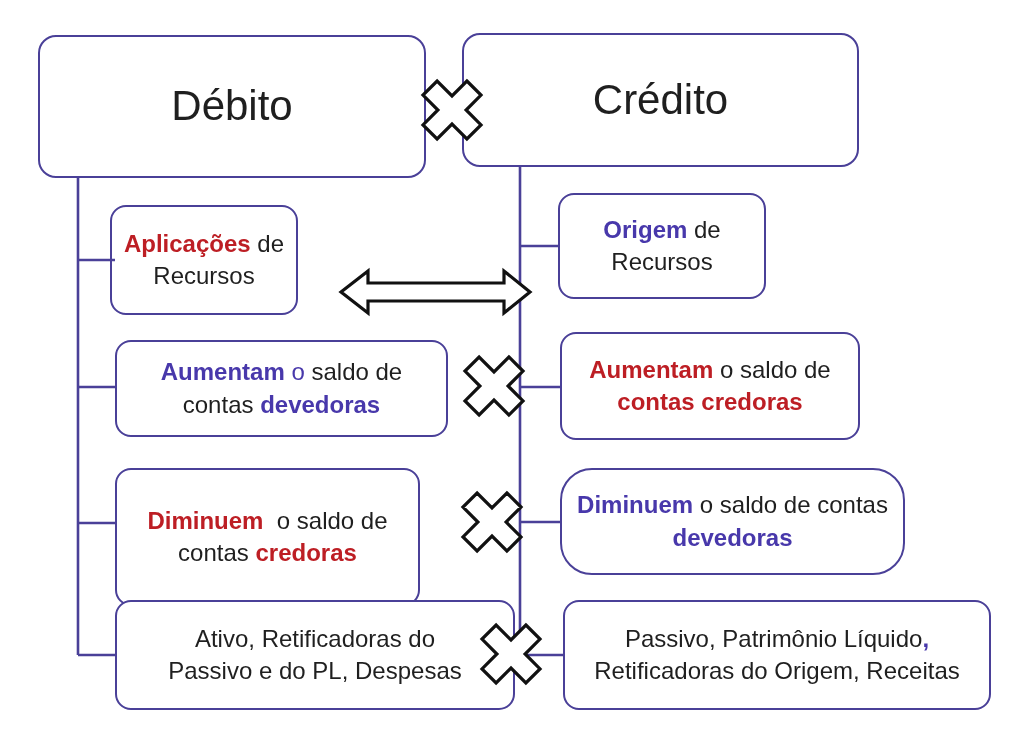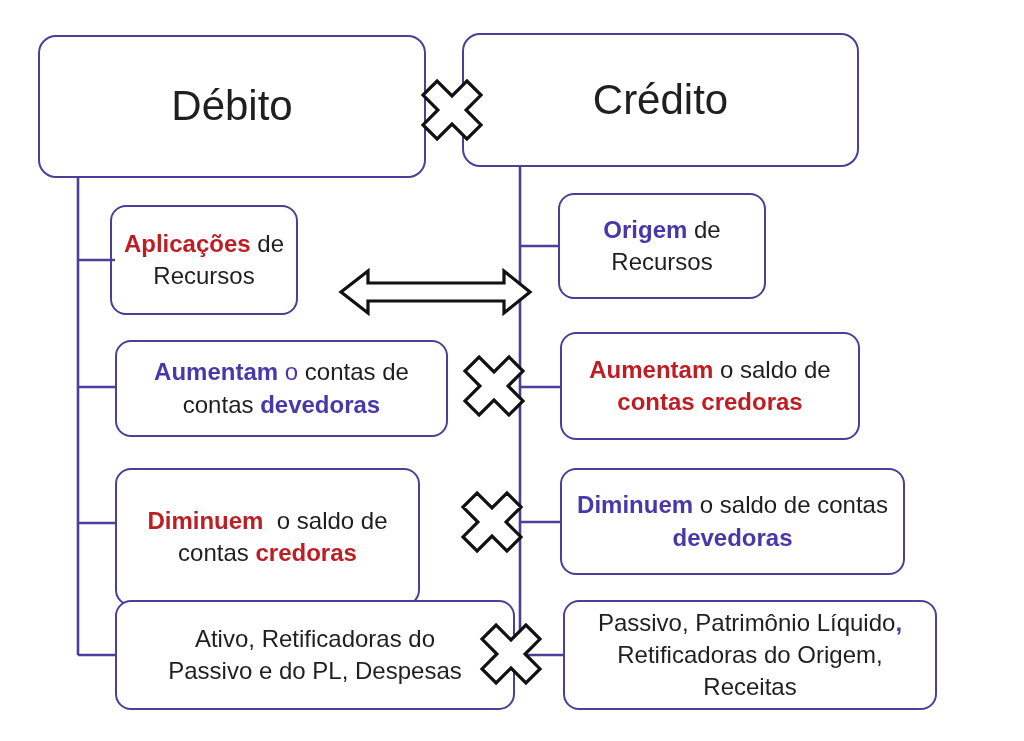--- a/index.html
+++ b/index.html
@@ -50,7 +50,7 @@
     </div>
 
   <div class="box" style="left:115px;top:340px;width:333px;height:97px;">
-      <div class="line"><span class="purple">Aumentam</span><span class="purple-reg"> o</span><span> contas de</span></div>
+      <div class="line"><span class="purple">Aumentam</span><span class="purple-reg"> o</span><span> saldo de</span></div>
       <div class="line"><span>contas </span><span class="purple">devedoras</span></div>
     </div>
   <div class="box" style="left:560px;top:332px;width:300px;height:108px;">

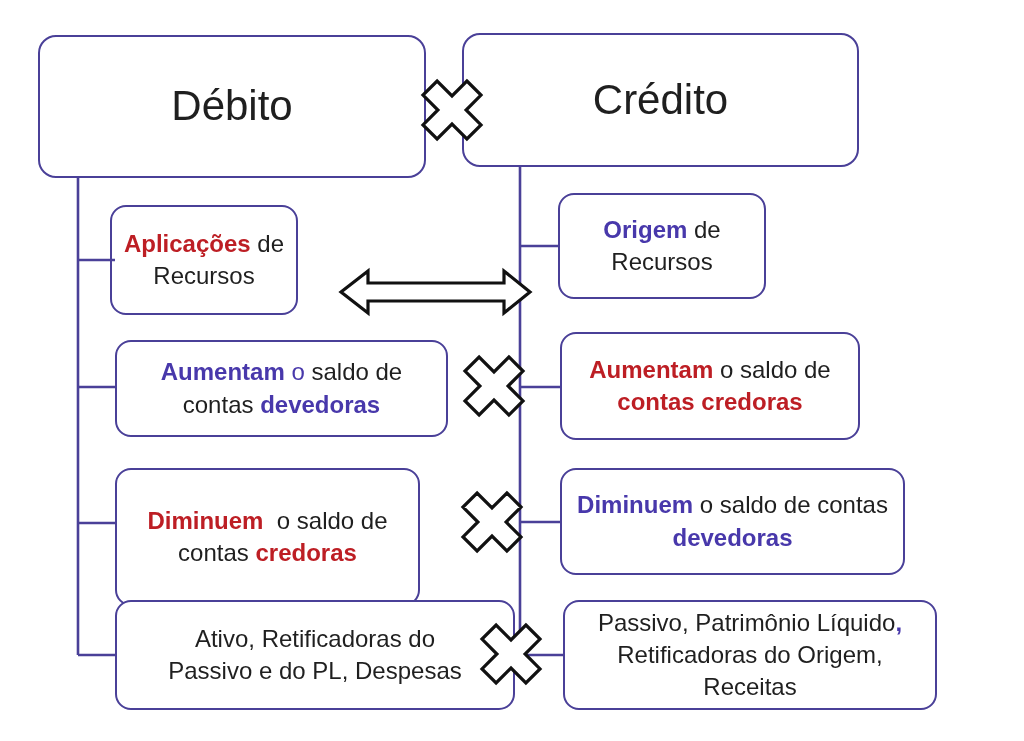--- a/index.html
+++ b/index.html
@@ -62,7 +62,7 @@
       <div class="line"><span class="red">Diminuem</span><span> &nbsp;o saldo de</span></div>
       <div class="line"><span>contas </span><span class="red">credoras</span></div>
     </div>
-  <div class="box" style="left:560px;top:468px;width:345px;height:107px;">
+  <div class="box" style="left:560px;top:468px;width:345px;height:107px;border-radius:32px;">
       <div class="line"><span class="purple">Diminuem</span><span> o saldo de contas</span></div>
       <div class="line"><span class="purple">devedoras</span></div>
     </div>

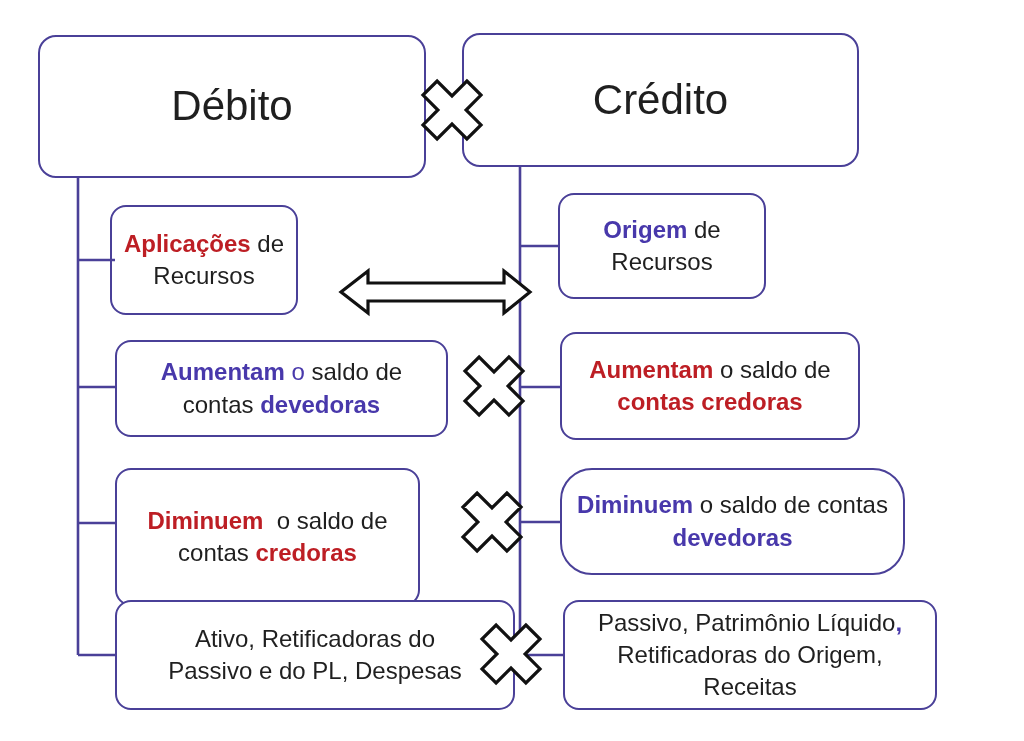--- a/index.html
+++ b/index.html
@@ -71,7 +71,7 @@
       <div class="line"><span>Ativo, Retificadoras do</span></div>
       <div class="line"><span>Passivo e do PL, Despesas</span></div>
     </div>
-  <div class="box" style="left:563px;top:600px;width:374px;height:110px;">
+  <div class="box" style="left:563px;top:600px;width:428px;height:110px;">
       <div class="line"><span>Passivo, Patrimônio Líquido</span><span class="purple">,</span></div>
       <div class="line"><span>Retificadoras do Origem, Receitas</span></div>
     </div>

